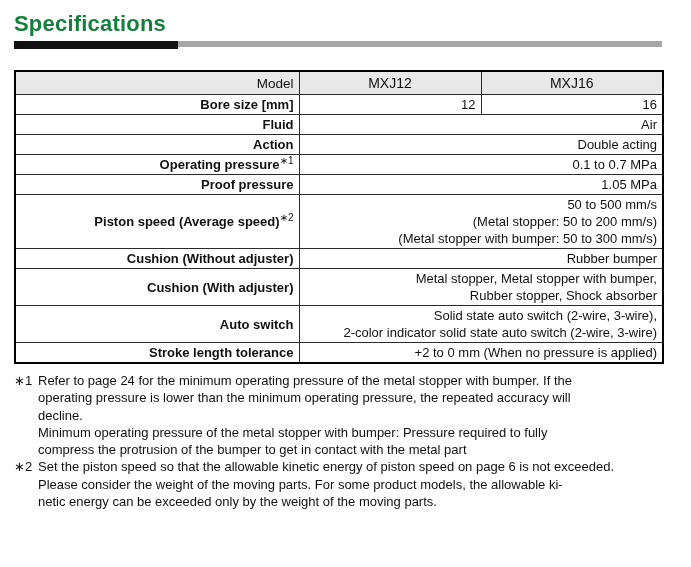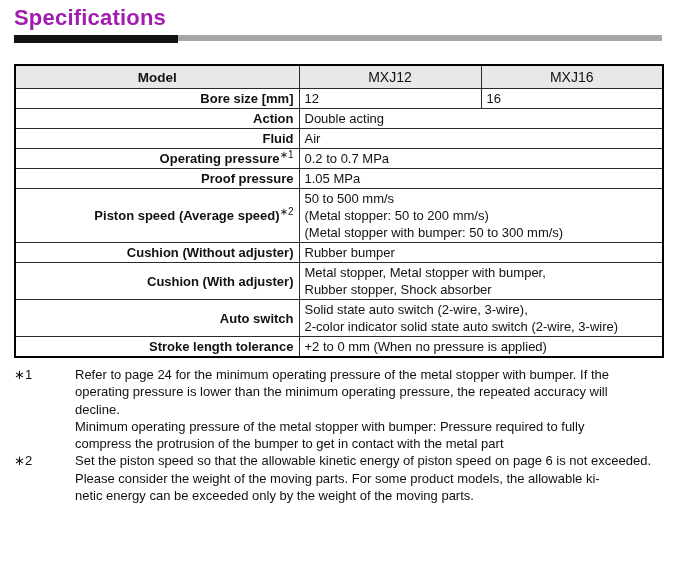--- a/index.html
+++ b/index.html
@@ -24,8 +24,8 @@
     font-size: 22px;
     font-weight: bold;
     letter-spacing: 0.2px;
-    margin: 2px 0 4px 0;
-    color: #a21caf;
+    margin: 8px 0 4px 0;
+    color: #15803d;
   }
   .title-rule {
     position: relative;

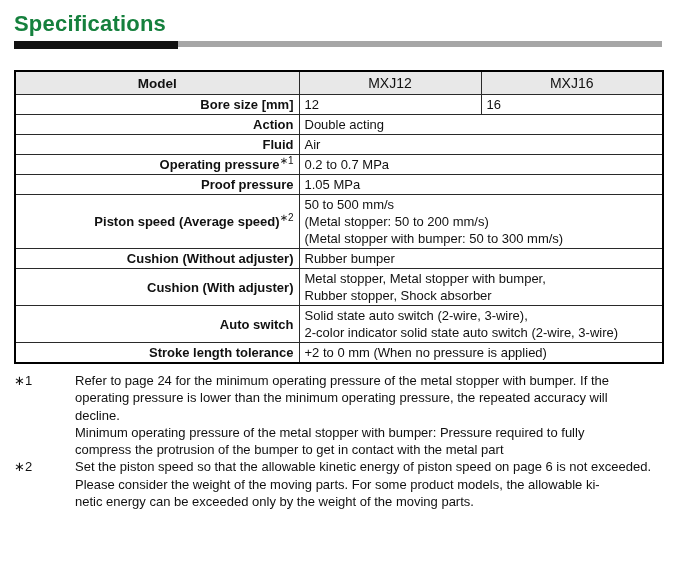--- a/index.html
+++ b/index.html
@@ -70,7 +70,7 @@
     text-align: center;
     height: 20px;
   }
-  td.hdr.model { font-weight: bold; font-size: 13.5px; }
+  td.hdr.model { font-weight: normal; font-size: 13.5px; text-align: right; }
   td.hdr.colname { font-weight: normal; font-size: 14px; }
   td.lbl {
     font-weight: bold;

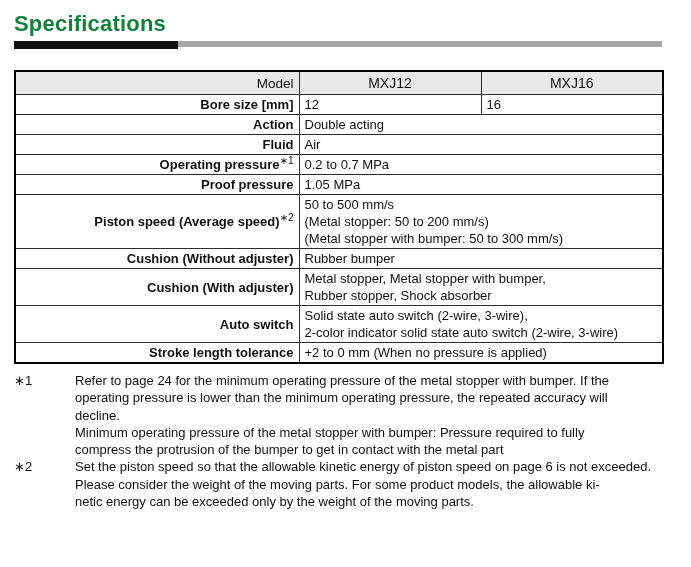--- a/index.html
+++ b/index.html
@@ -85,7 +85,7 @@
     line-height: 0;
   }
   td.val {
-    text-align: left;
+    text-align: right;
     white-space: pre-line;
   }
   tr.single td { height: 17px; }

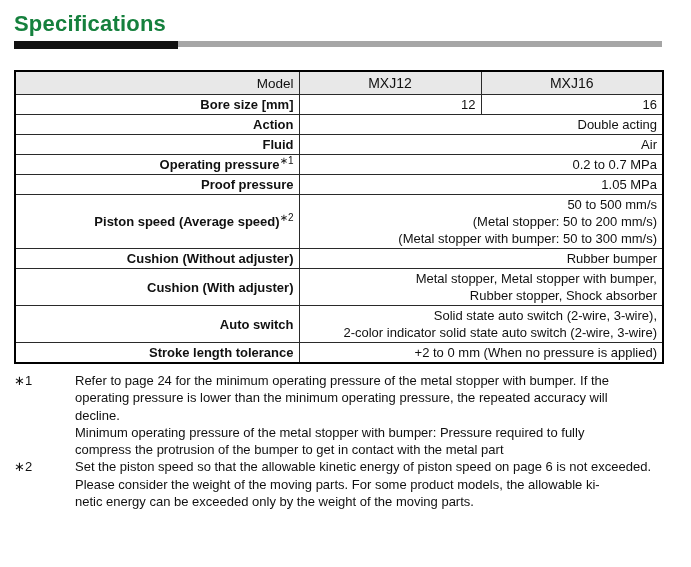--- a/index.html
+++ b/index.html
@@ -146,13 +146,13 @@
 
 
       <tr class="single">
+        <td class="lbl"><span>Fluid</span></td>
+        <td class="val" colspan="2">Air</td>
+      </tr>
+
+      <tr class="single">
         <td class="lbl"><span>Action</span></td>
         <td class="val" colspan="2">Double acting</td>
-      </tr>
-
-      <tr class="single">
-        <td class="lbl"><span>Fluid</span></td>
-        <td class="val" colspan="2">Air</td>
       </tr>
 
       <tr class="single">

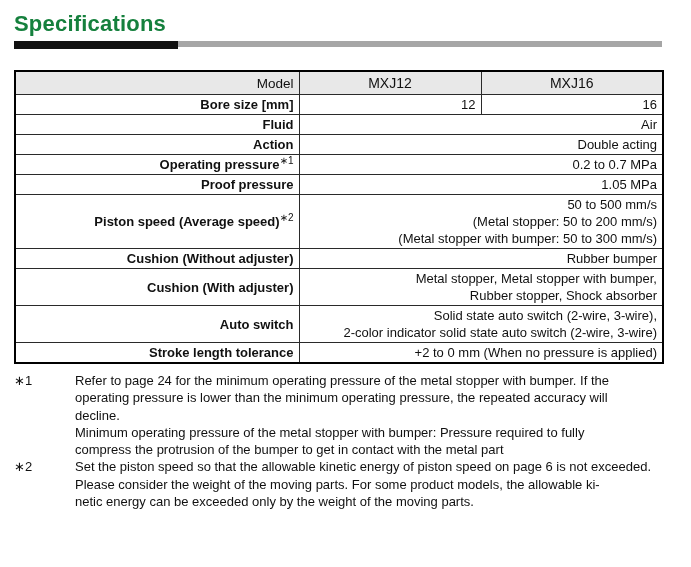--- a/index.html
+++ b/index.html
@@ -157,7 +157,7 @@
 
       <tr class="single">
         <td class="lbl"><span>Operating pressure</span><span class="fn-ref">∗1</span></td>
-        <td class="val" colspan="2">0.2 to 0.7 MPa</td>
+        <td class="val" colspan="2">0.1 to 0.7 MPa</td>
       </tr>
 
       <tr class="single">

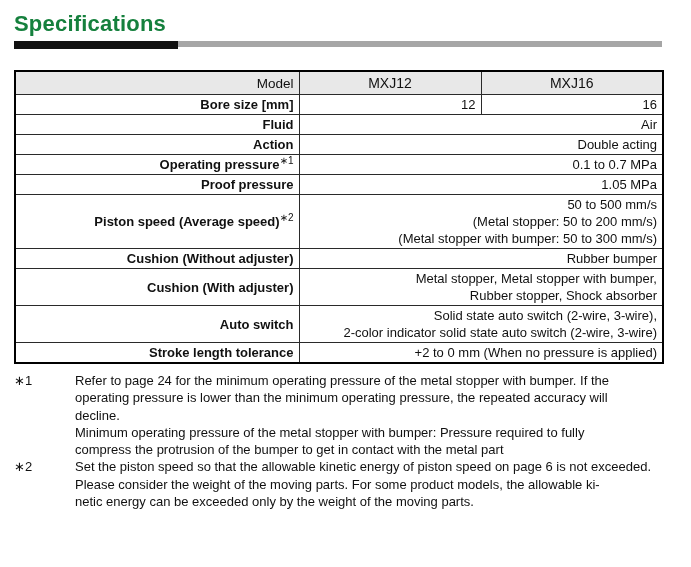--- a/index.html
+++ b/index.html
@@ -110,7 +110,6 @@
     line-height: 17.3px;
     white-space: pre-line;
     text-align: left;
-    margin-left: 37px;
   }
 </style>
 </head>

